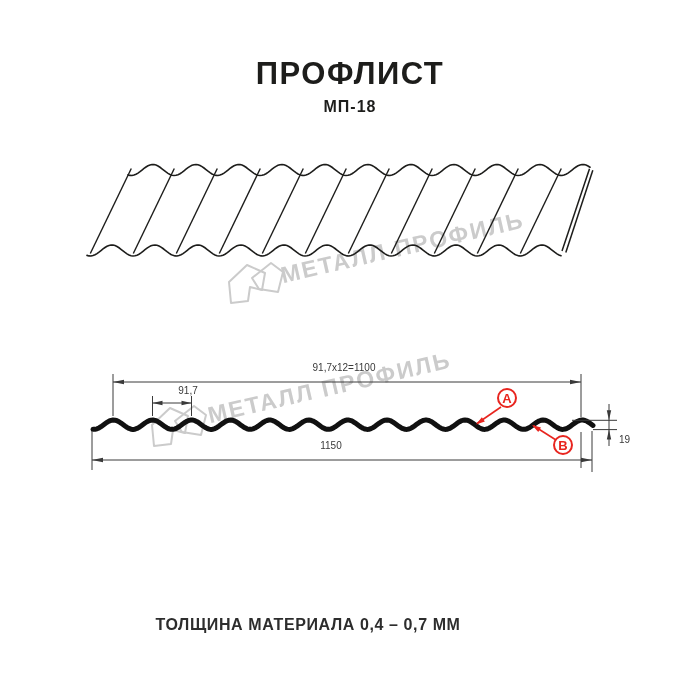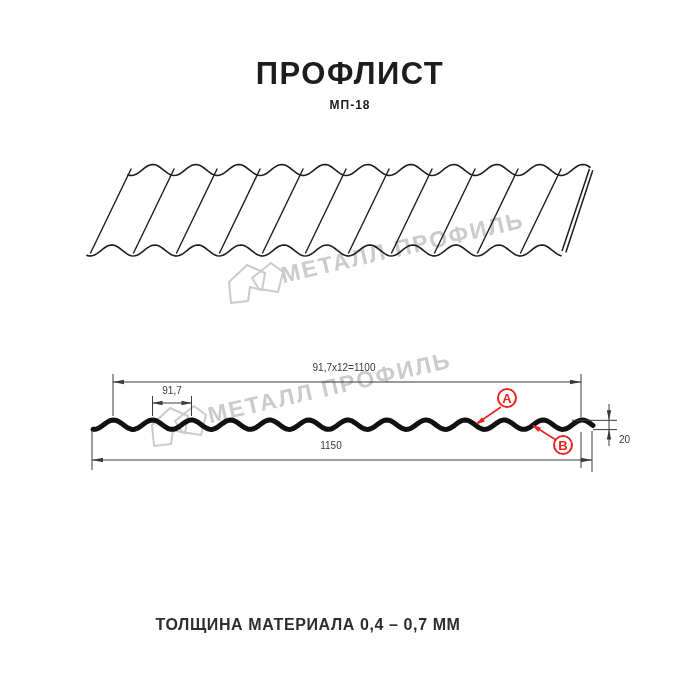--- a/index.html
+++ b/index.html
@@ -25,7 +25,7 @@
   .subtitle{
     position:absolute;top:99px;left:0;width:700px;
     text-align:center;
-    font-size:12px;font-weight:700;letter-spacing:1px;
+    font-size:16px;font-weight:700;letter-spacing:1px;
     color:var(--ink);line-height:1;
   }
   .footer-note{

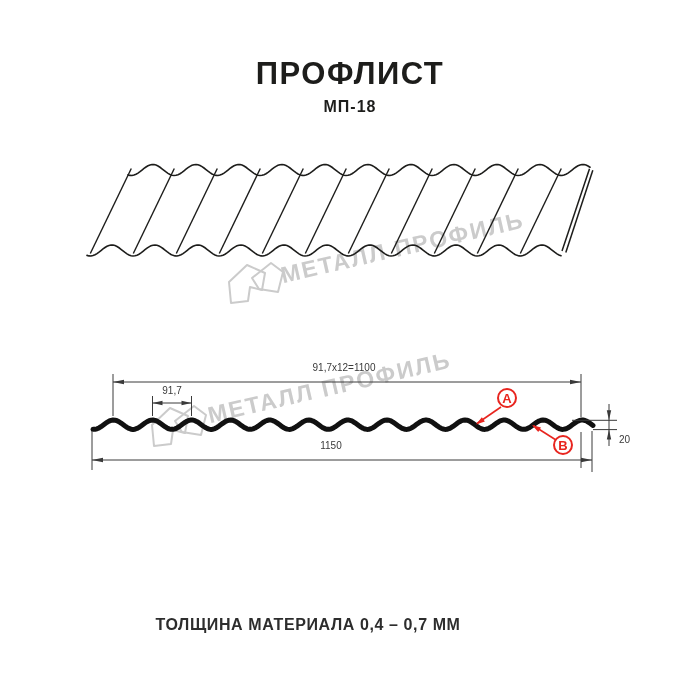--- a/index.html
+++ b/index.html
@@ -50,7 +50,7 @@
   }
   .centered{transform:translateX(-50%);}
   .dim-top-label{left:344px;top:363px;}
-  .dim-pitch-label{left:172px;top:386px;text-align:right;}
+  .dim-pitch-label{left:188px;top:386px;text-align:right;}
   .dim-bottom-label{left:331px;top:441px;}
   .dim-height-label{left:619px;top:435px;}
   .marker{

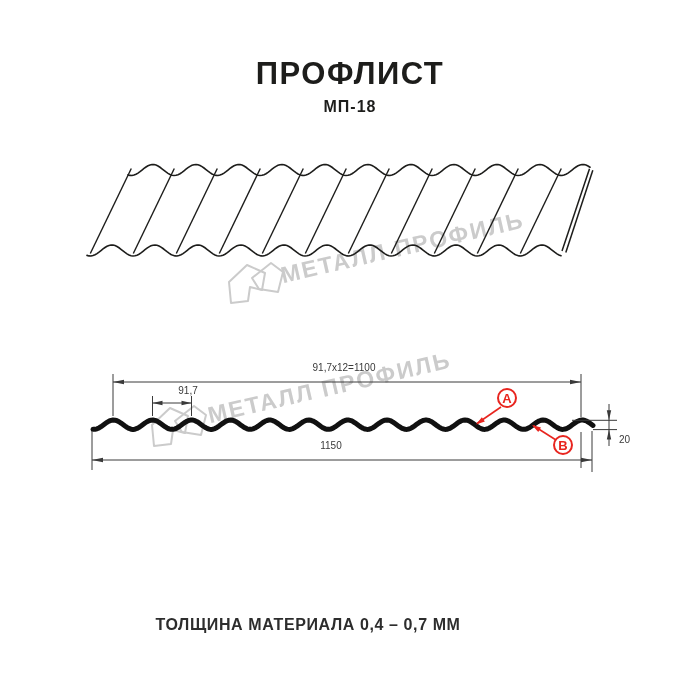--- a/index.html
+++ b/index.html
@@ -130,7 +130,7 @@
   <div class="dim-label centered dim-top-label">91,7x12=1100</div>
   <div class="dim-label centered dim-pitch-label">91,7</div>
   <div class="dim-label centered dim-bottom-label">1150</div>
-  <div class="dim-label dim-height-label">20</div>
+  <div class="dim-label dim-height-label">19</div>
 
   <div class="marker marker-a">A</div>
   <div class="marker marker-b">B</div>

